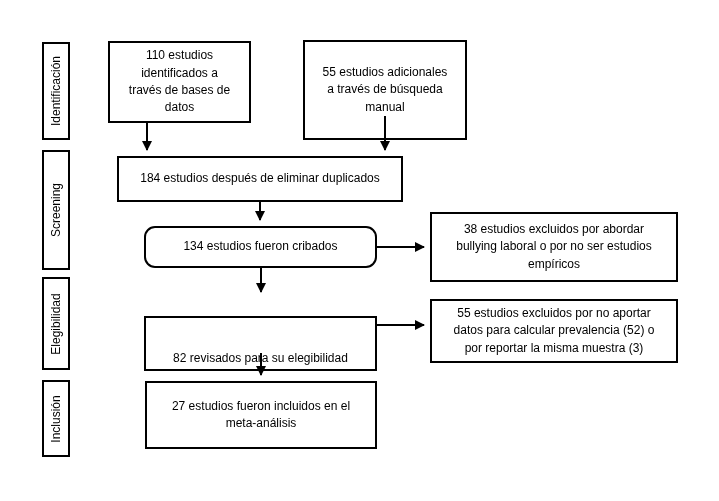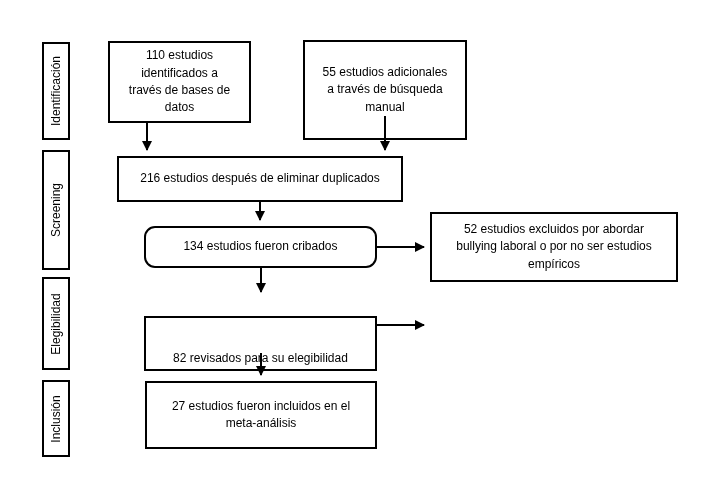--- a/index.html
+++ b/index.html
@@ -100,7 +100,7 @@
 manual</span>
   </div>
   <div class="flow-box b-dedup">
-    <span>216 estudios después de eliminar duplicados</span>
+    <span>184 estudios después de eliminar duplicados</span>
   </div>
   <div class="flow-box b-screened">
     <span>134 estudios fueron cribados</span>

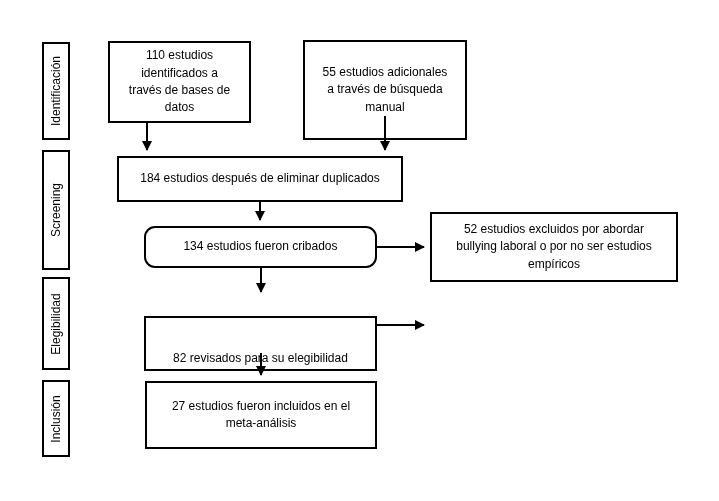--- a/index.html
+++ b/index.html
@@ -106,7 +106,7 @@
     <span>134 estudios fueron cribados</span>
   </div>
   <div class="flow-box b-excl-screen">
-    <span>52 estudios excluidos por abordar
+    <span>38 estudios excluidos por abordar
 bullying laboral o por no ser estudios
 empíricos</span>
   </div>

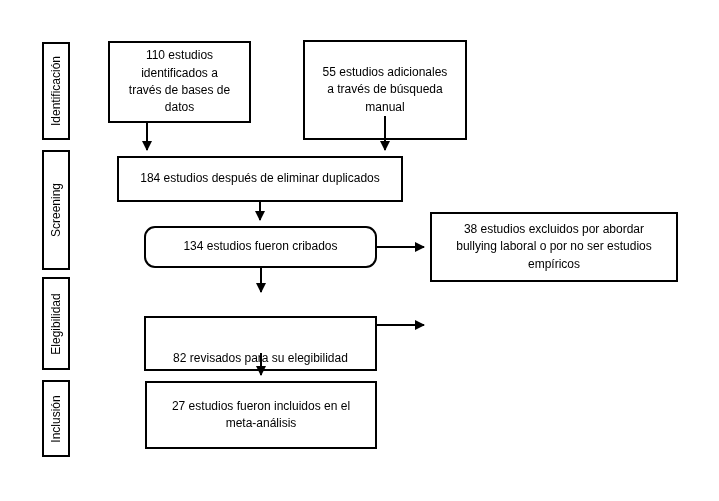--- a/index.html
+++ b/index.html
@@ -113,6 +113,11 @@
   <div class="flow-box b-eligibility">
     <span>82 revisados para su elegibilidad</span>
   </div>
+  <div class="flow-box b-excl-elig">
+    <span>55 estudios excluidos por no aportar
+datos para calcular prevalencia (52) o
+por reportar la misma muestra (3)</span>
+  </div>
   <div class="flow-box b-included">
     <span>27 estudios fueron incluidos en el
 meta-análisis</span>

